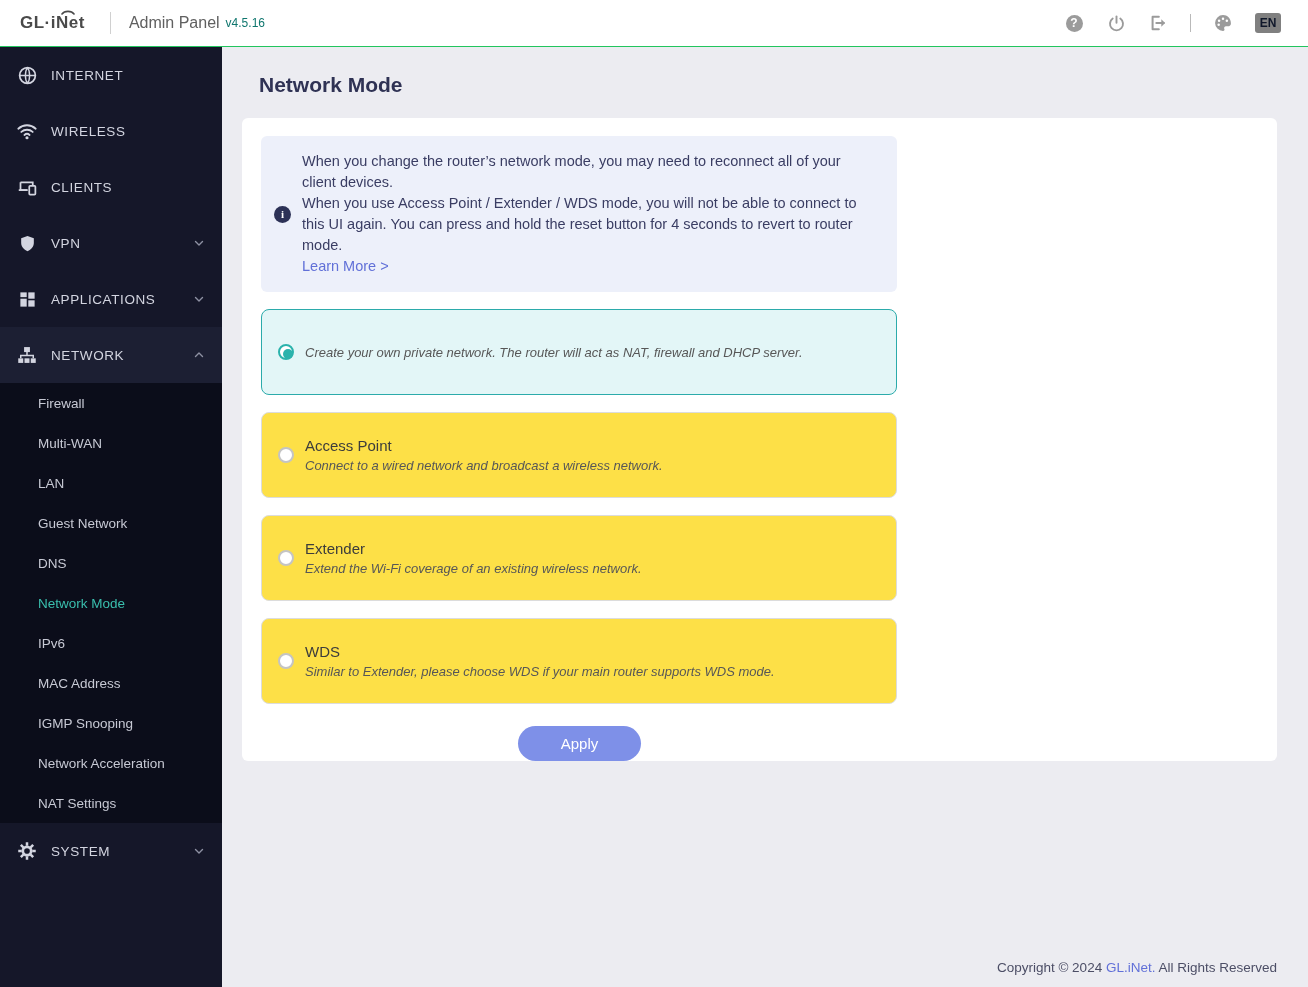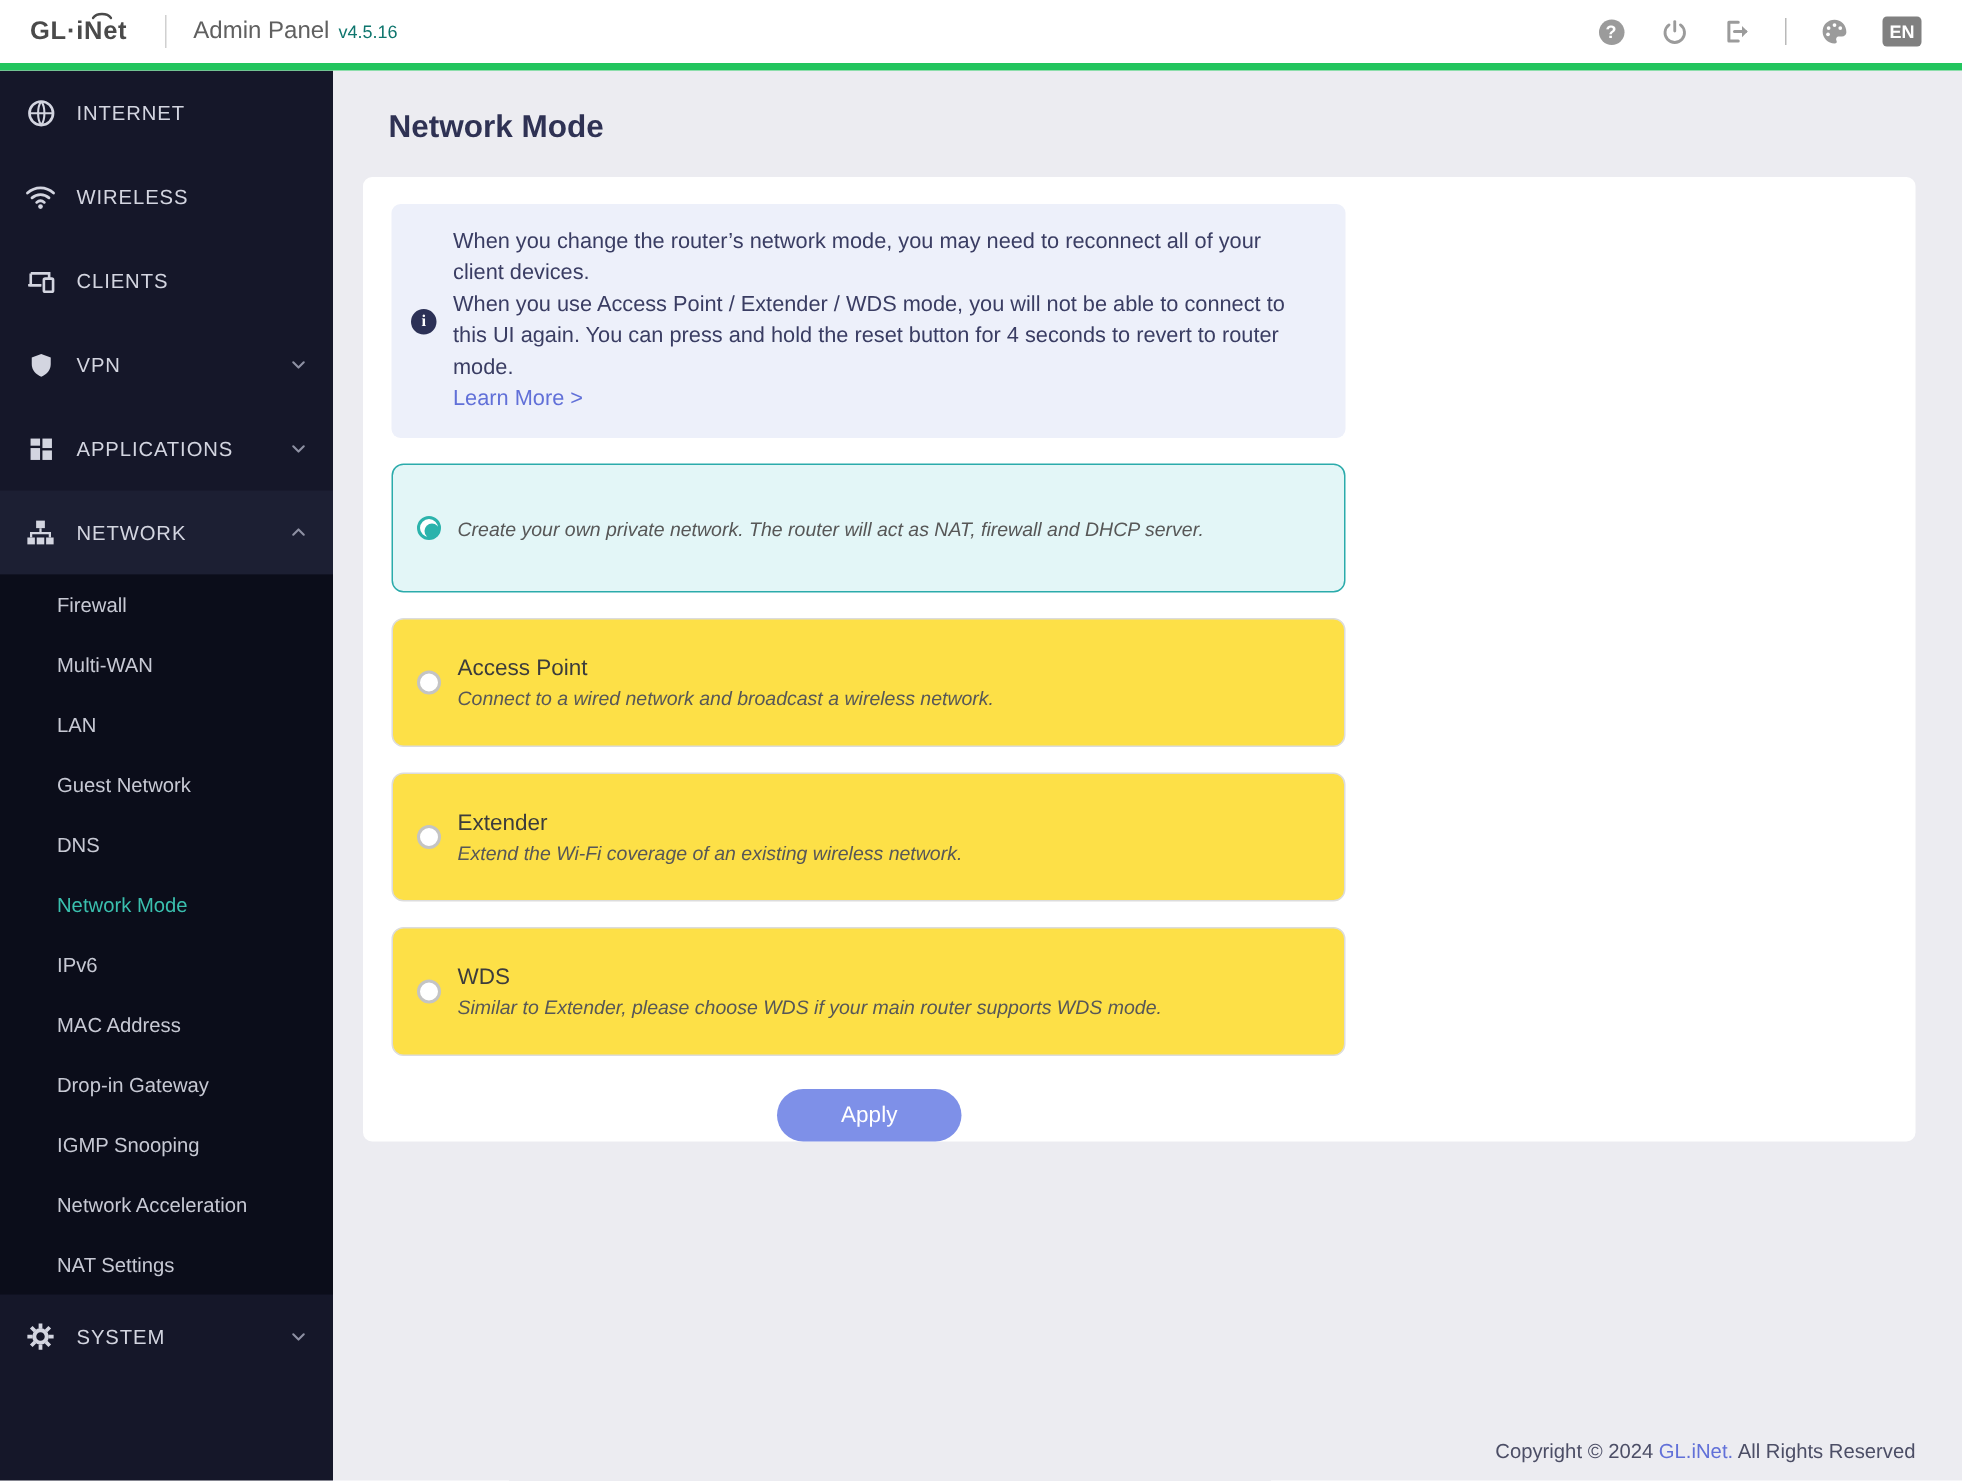--- a/index.html
+++ b/index.html
@@ -13,7 +13,7 @@
   
   .topbar {
     position:absolute; top:0; left:0; width:1308px; height:47px;
-    background:#ffffff; border-bottom:5px solid #22c55e;
+    background:#ffffff; border-bottom:1px solid #22c55e;
     display:flex; align-items:center; z-index:5;
   }
   .logo-wrap { margin-left:20px; position:relative; }

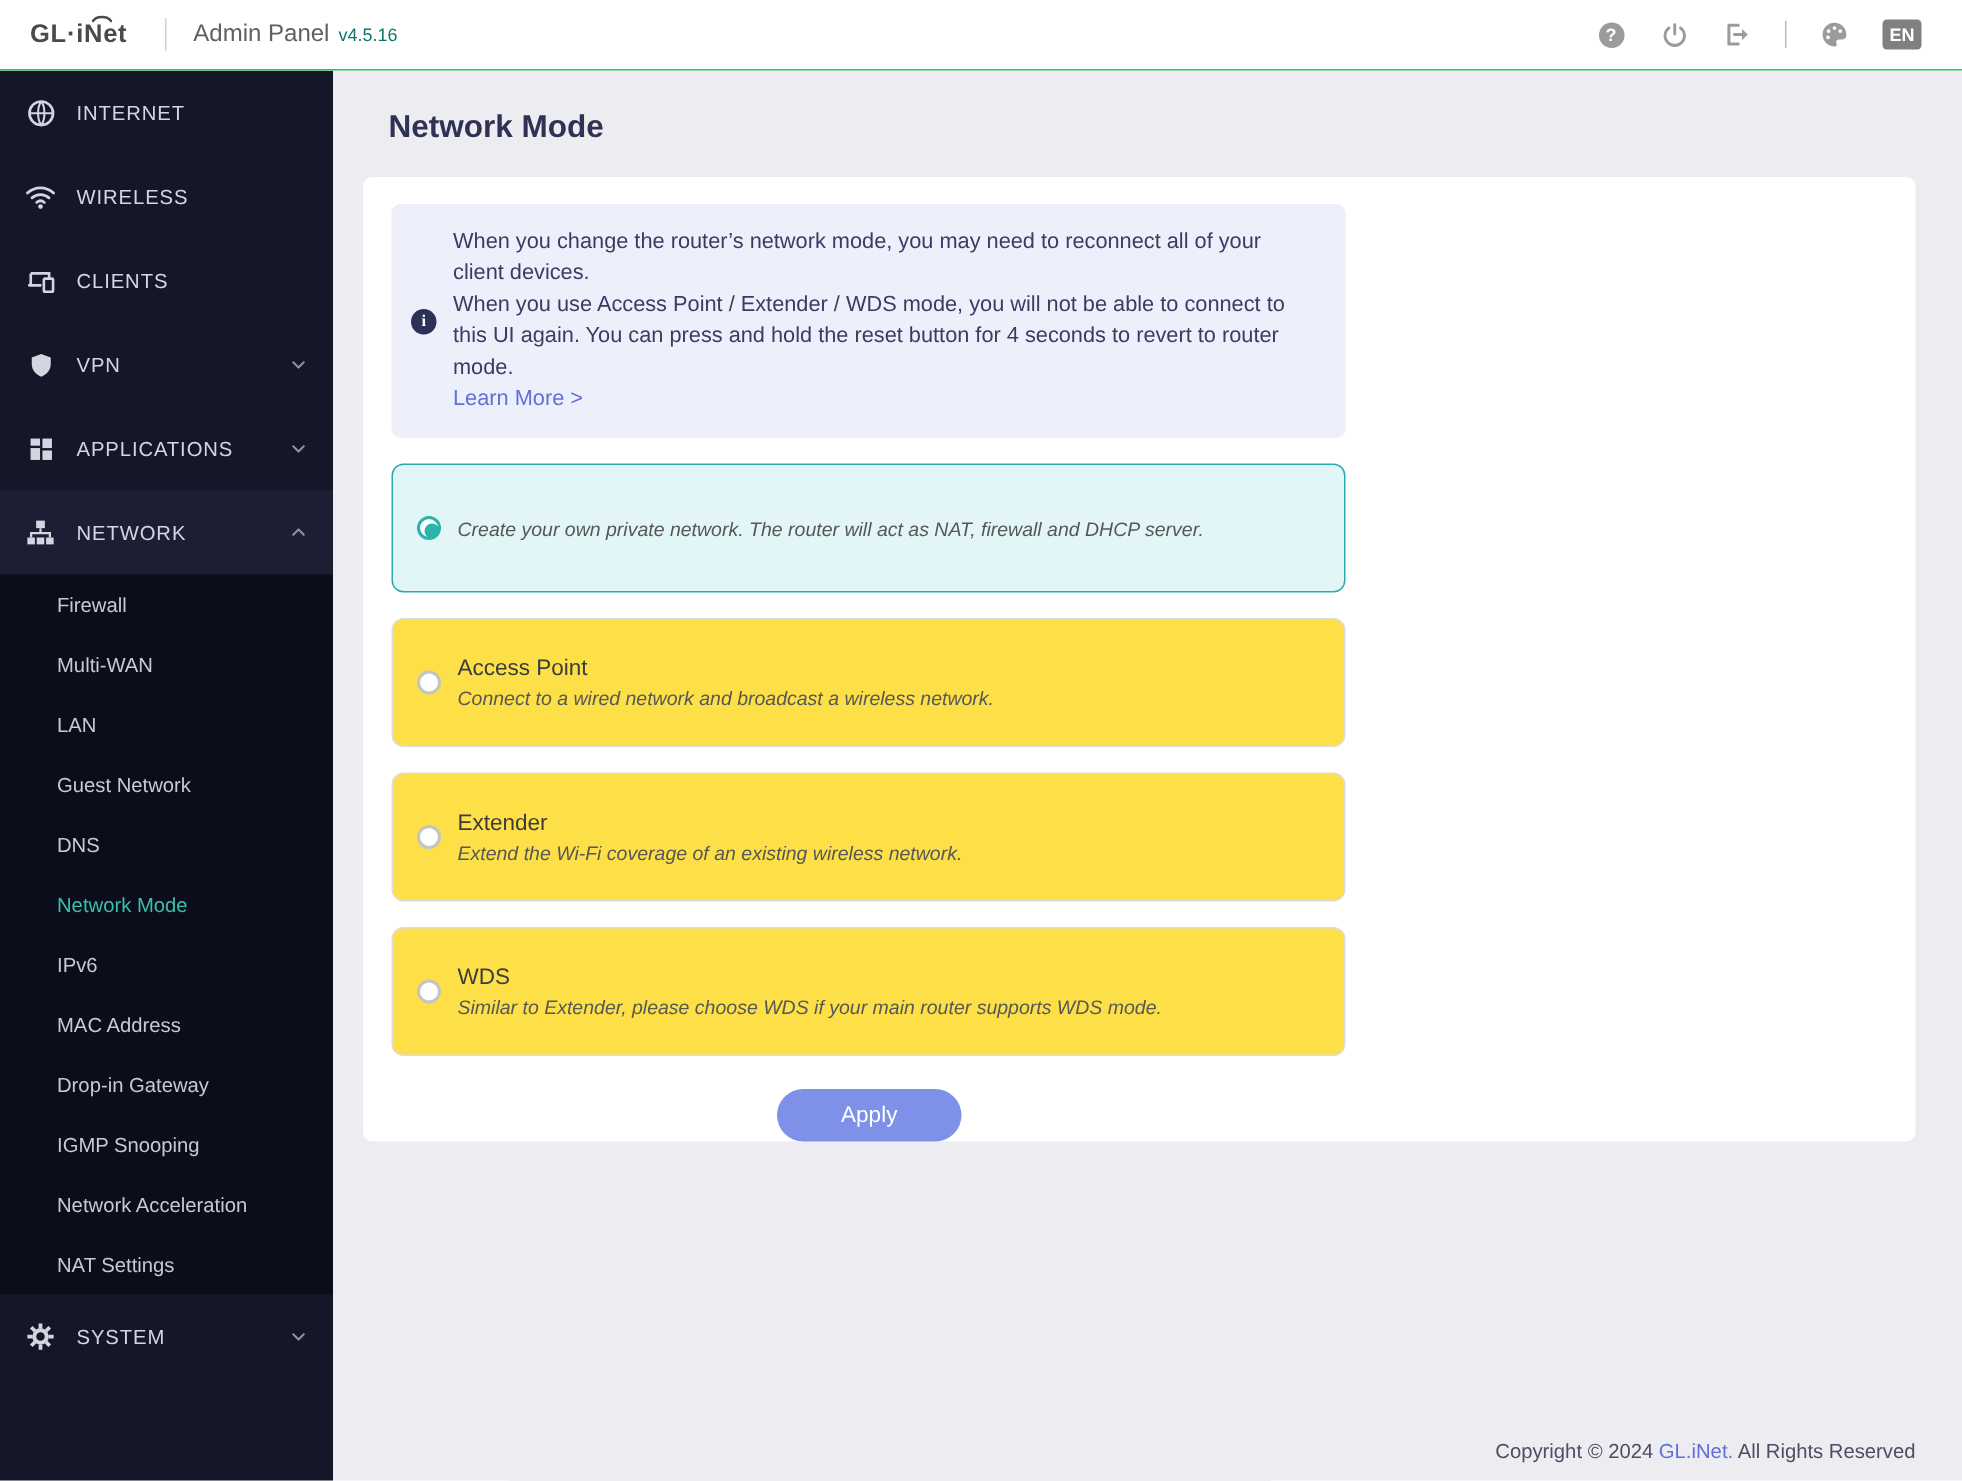--- a/index.html
+++ b/index.html
@@ -32,7 +32,7 @@
   .tb-divider2 { width:1px; height:18px; background:#b9b9b9; }
   .lang-badge {
     min-width:26px; height:20px; padding:0 4px; background:#808080; border-radius:3px;
-    color:#ffffff; font-size:12px; font-weight:bold; display:flex; align-items:center; justify-content:center;
+    color:#0f172a; font-size:12px; font-weight:bold; display:flex; align-items:center; justify-content:center;
     cursor:pointer;
   }
   

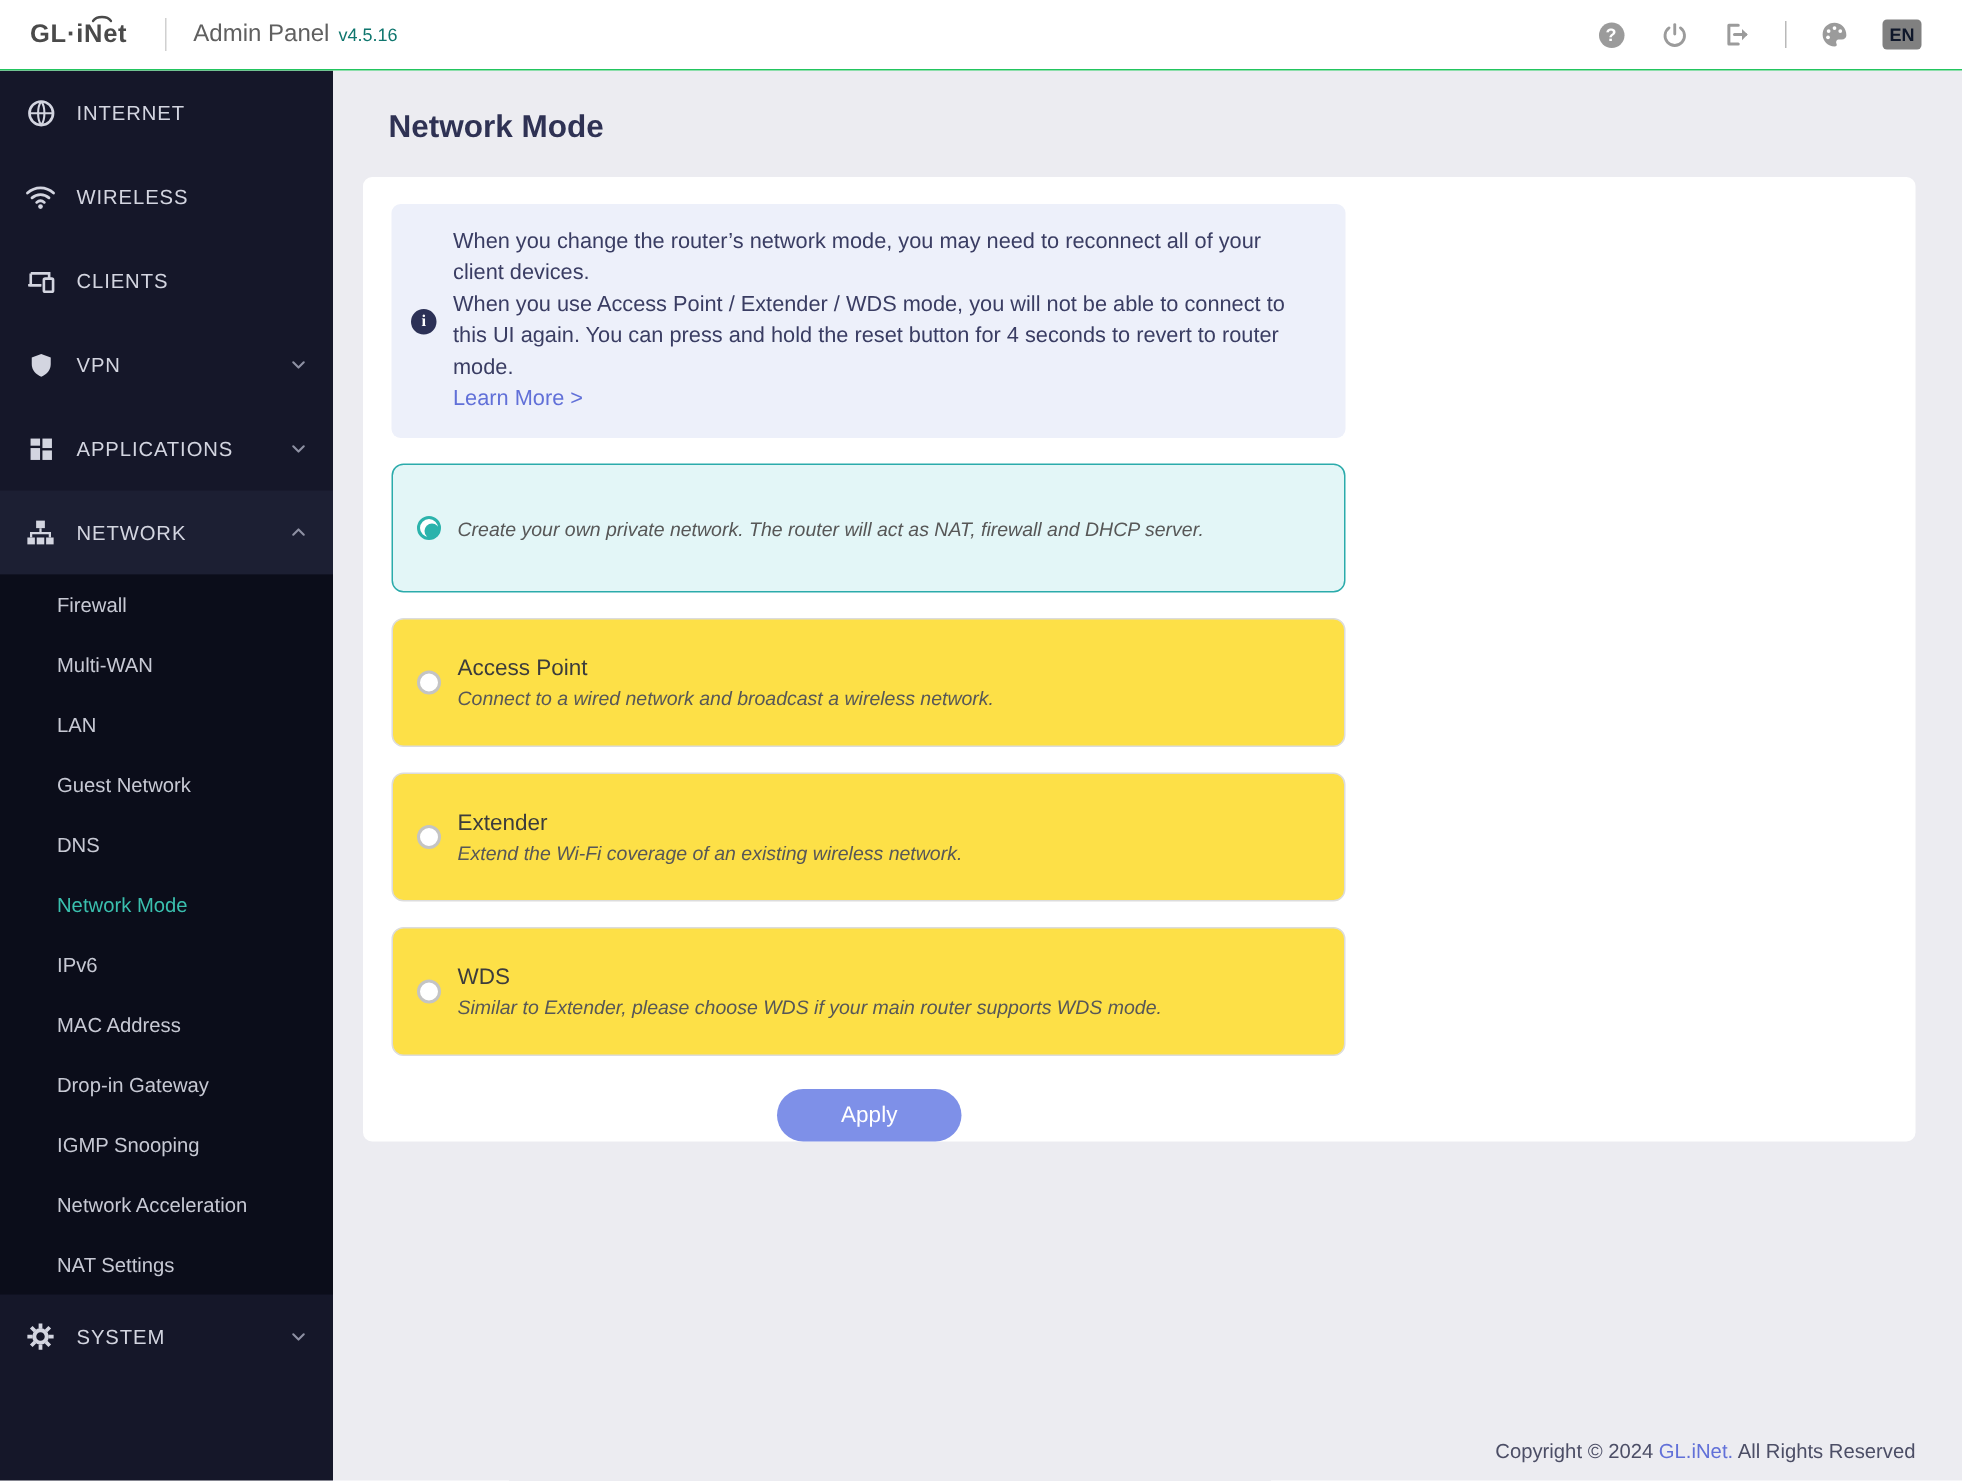--- a/index.html
+++ b/index.html
@@ -236,7 +236,6 @@
     <div class="sub-item active">Network Mode</div>
     <div class="sub-item">IPv6</div>
     <div class="sub-item">MAC Address</div>
-    <div class="sub-item">Drop-in Gateway</div>
     <div class="sub-item">IGMP Snooping</div>
     <div class="sub-item">Network Acceleration</div>
     <div class="sub-item">NAT Settings</div>

